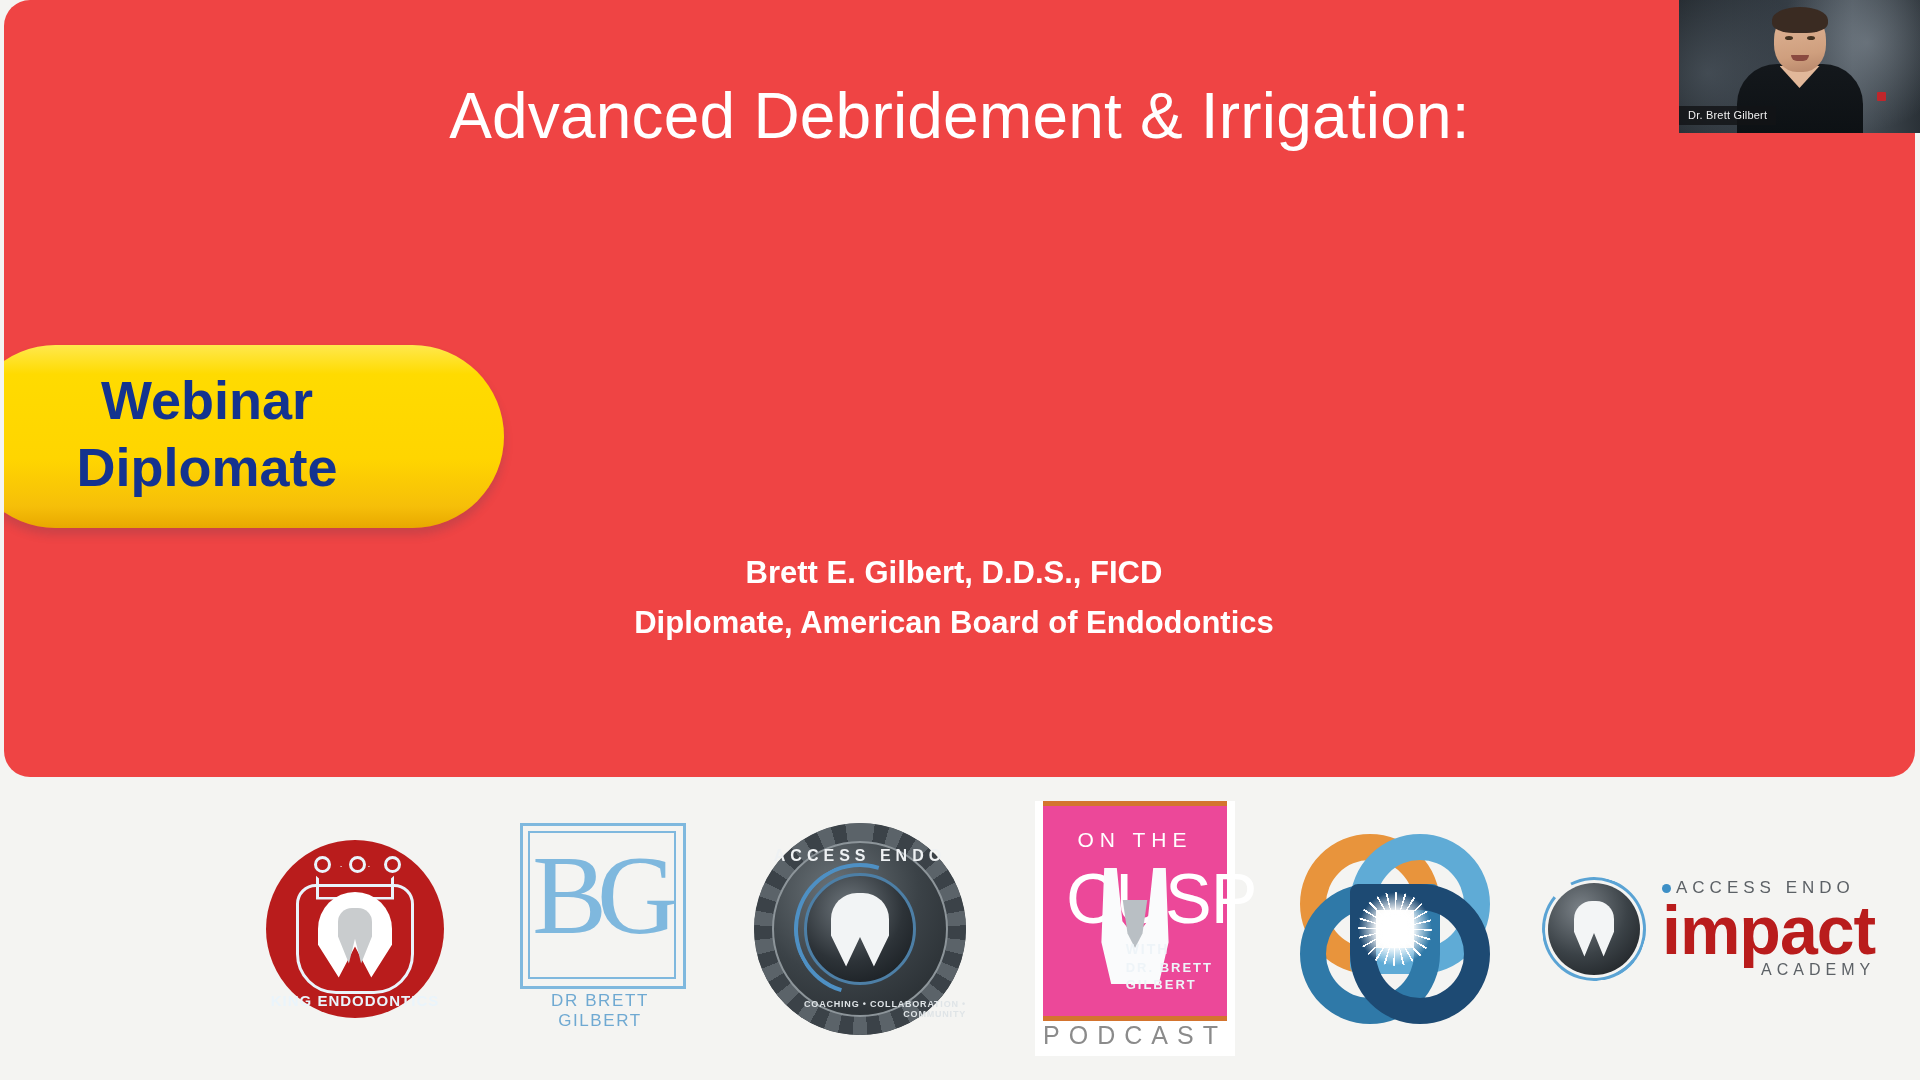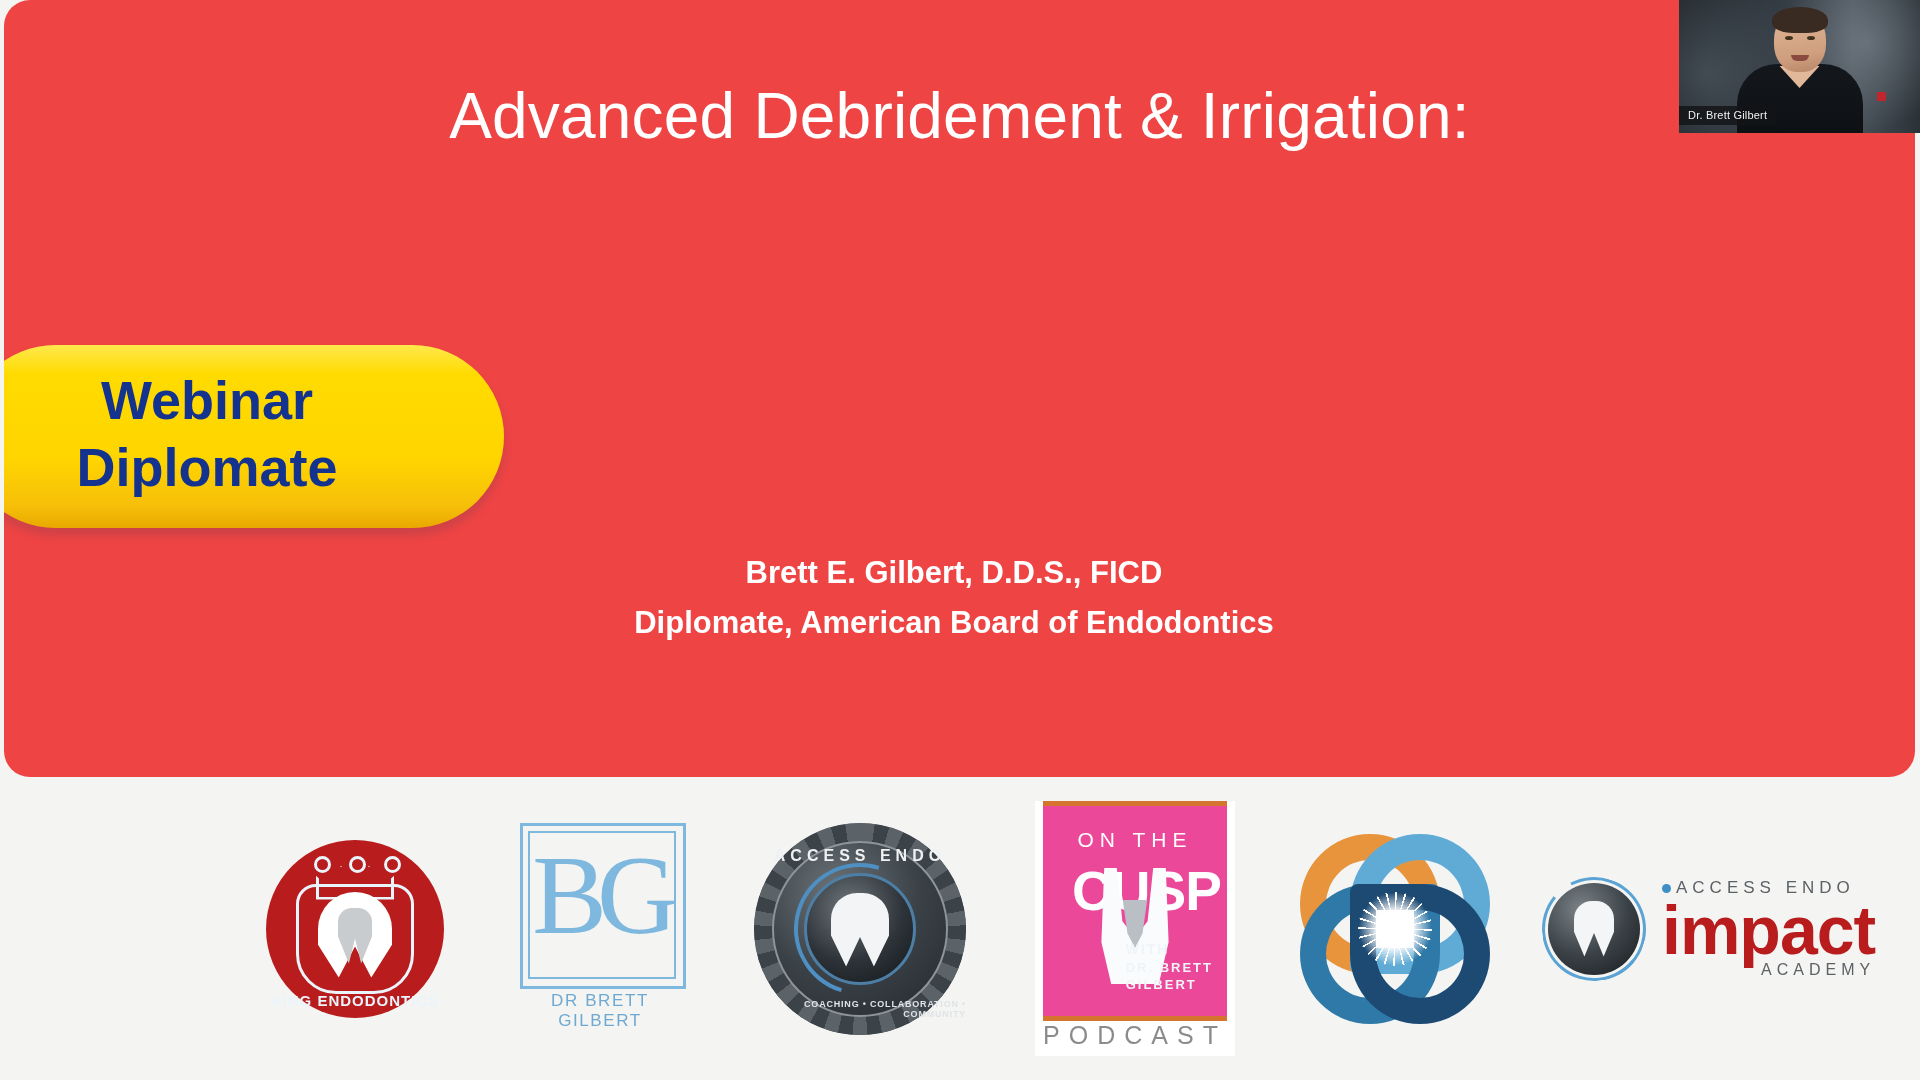--- a/index.html
+++ b/index.html
@@ -266,7 +266,7 @@
   }
   .cusp-word{
     position:absolute;left:0;right:0;top:58px;text-align:center;
-    color:#ffffff;font-size:55px;font-weight:bold;letter-spacing:-1px;line-height:1;padding-left:23px;
+    color:#ffffff;font-size:70px;font-weight:normal;letter-spacing:-1px;line-height:1;padding-left:23px;
   }
   .cusp-tooth{
     position:absolute;left:50%;top:62px;transform:translateX(-50%);

